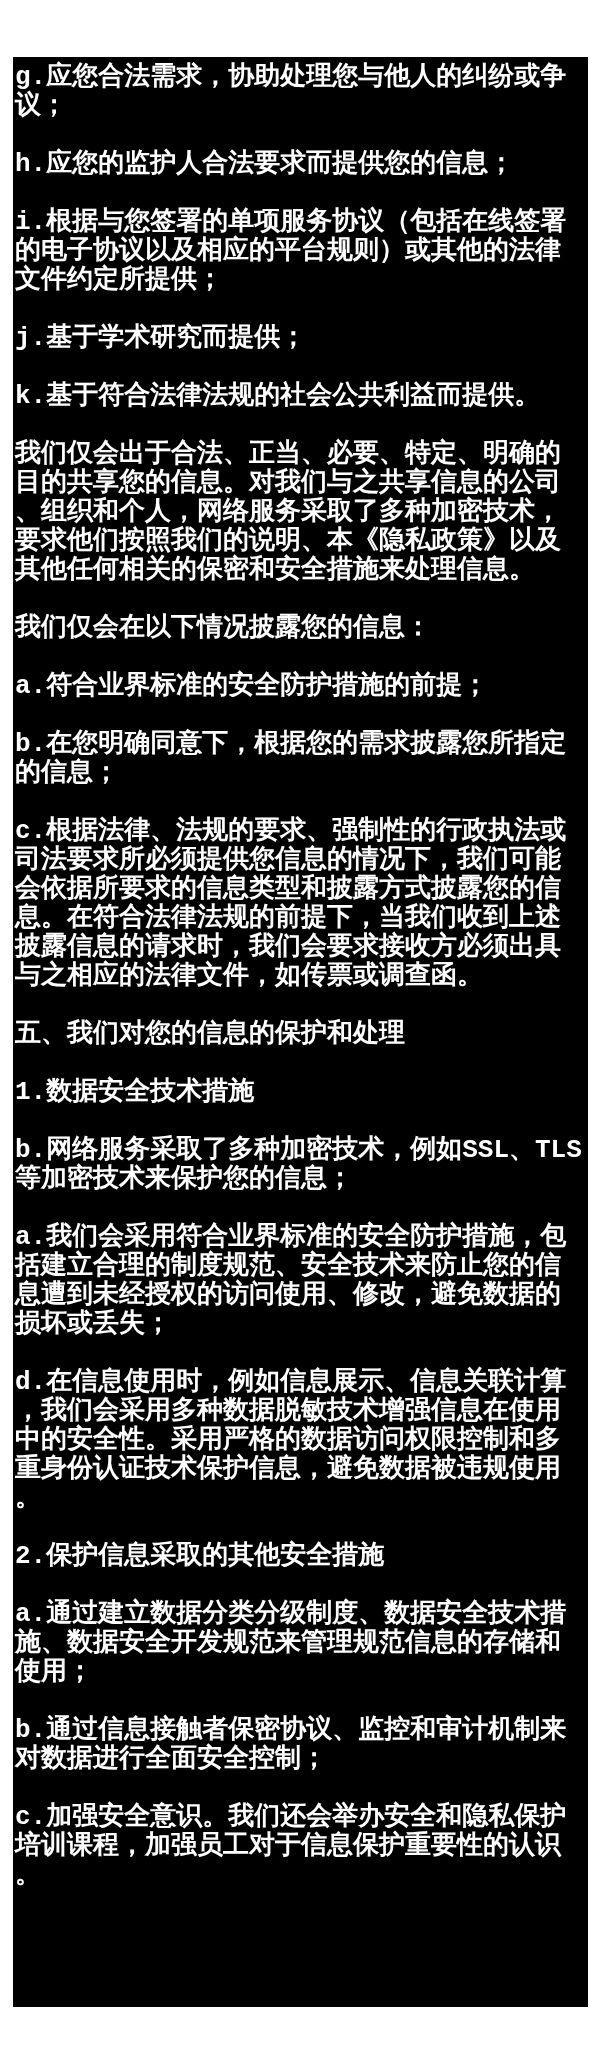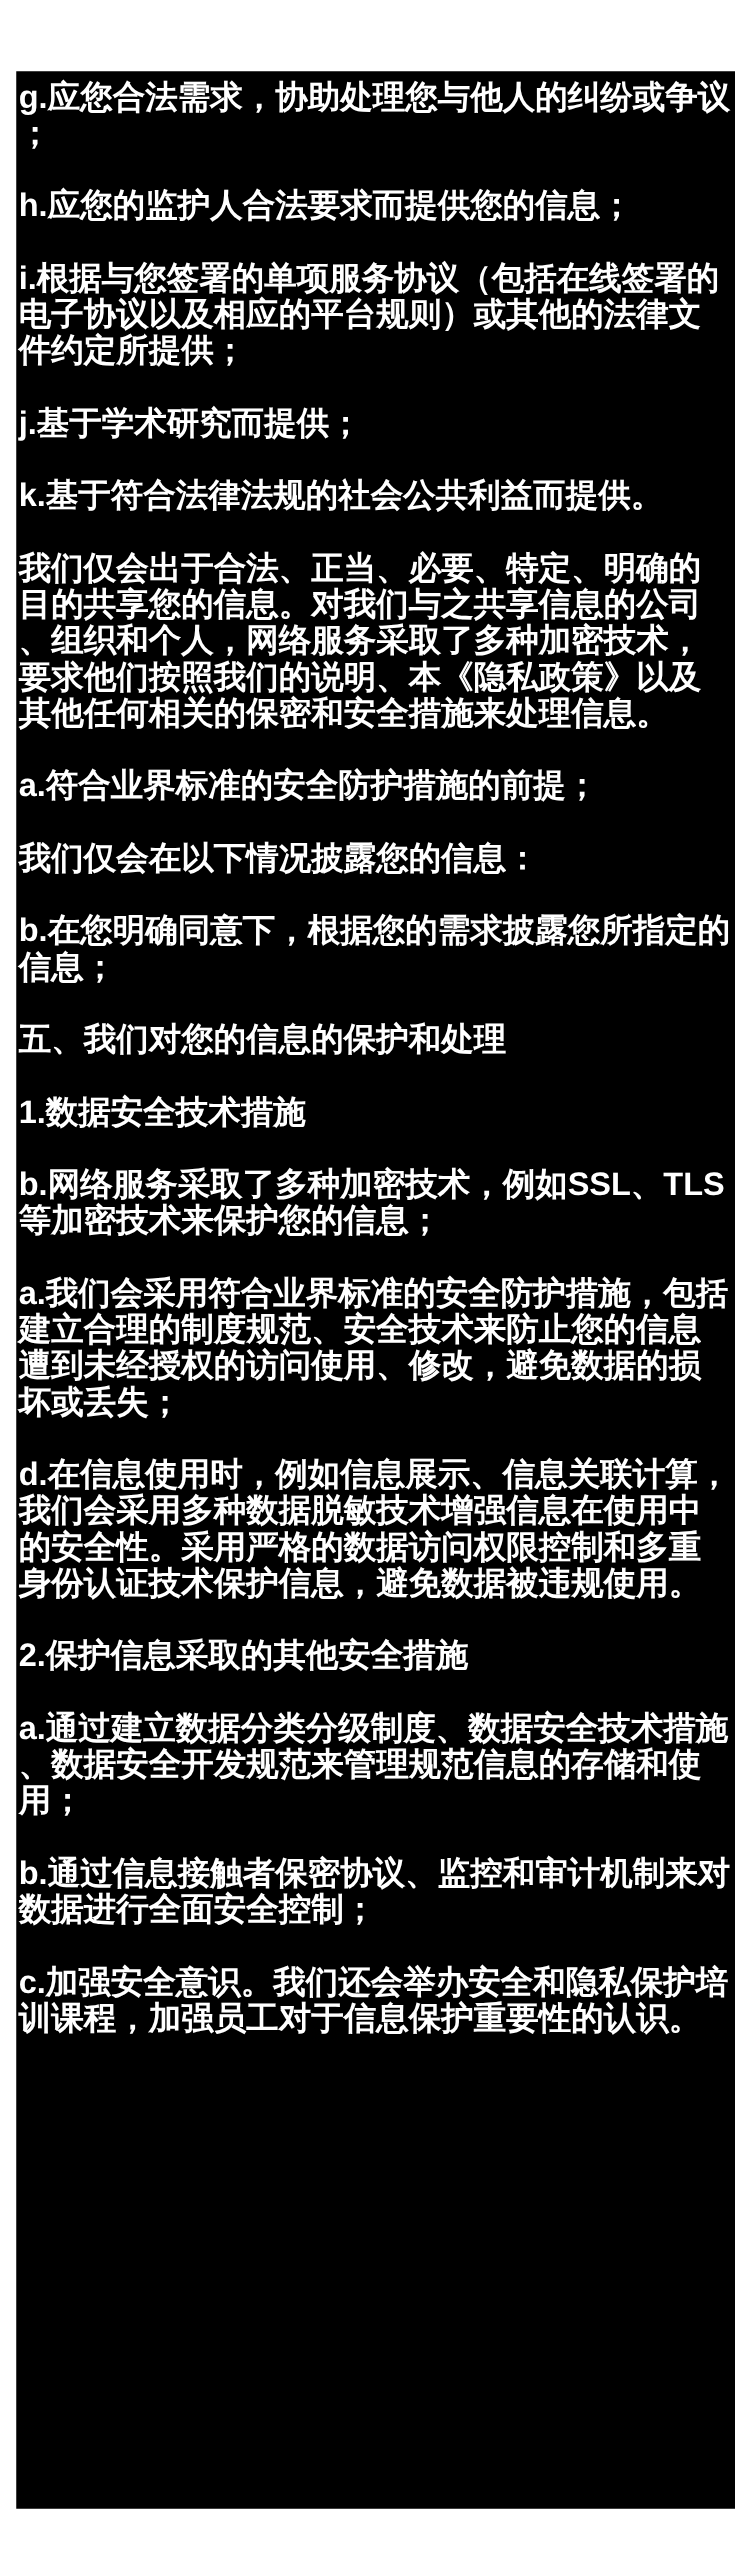--- a/index.html
+++ b/index.html
@@ -27,7 +27,7 @@
   }
   .policy-panel p {
     margin: 29px 0;
-    font-family: Liberation Sans, sans-serif;
+    font-family: Liberation Mono, monospace;
     font-weight: bold;
     font-size: 26px;
     line-height: 29px;

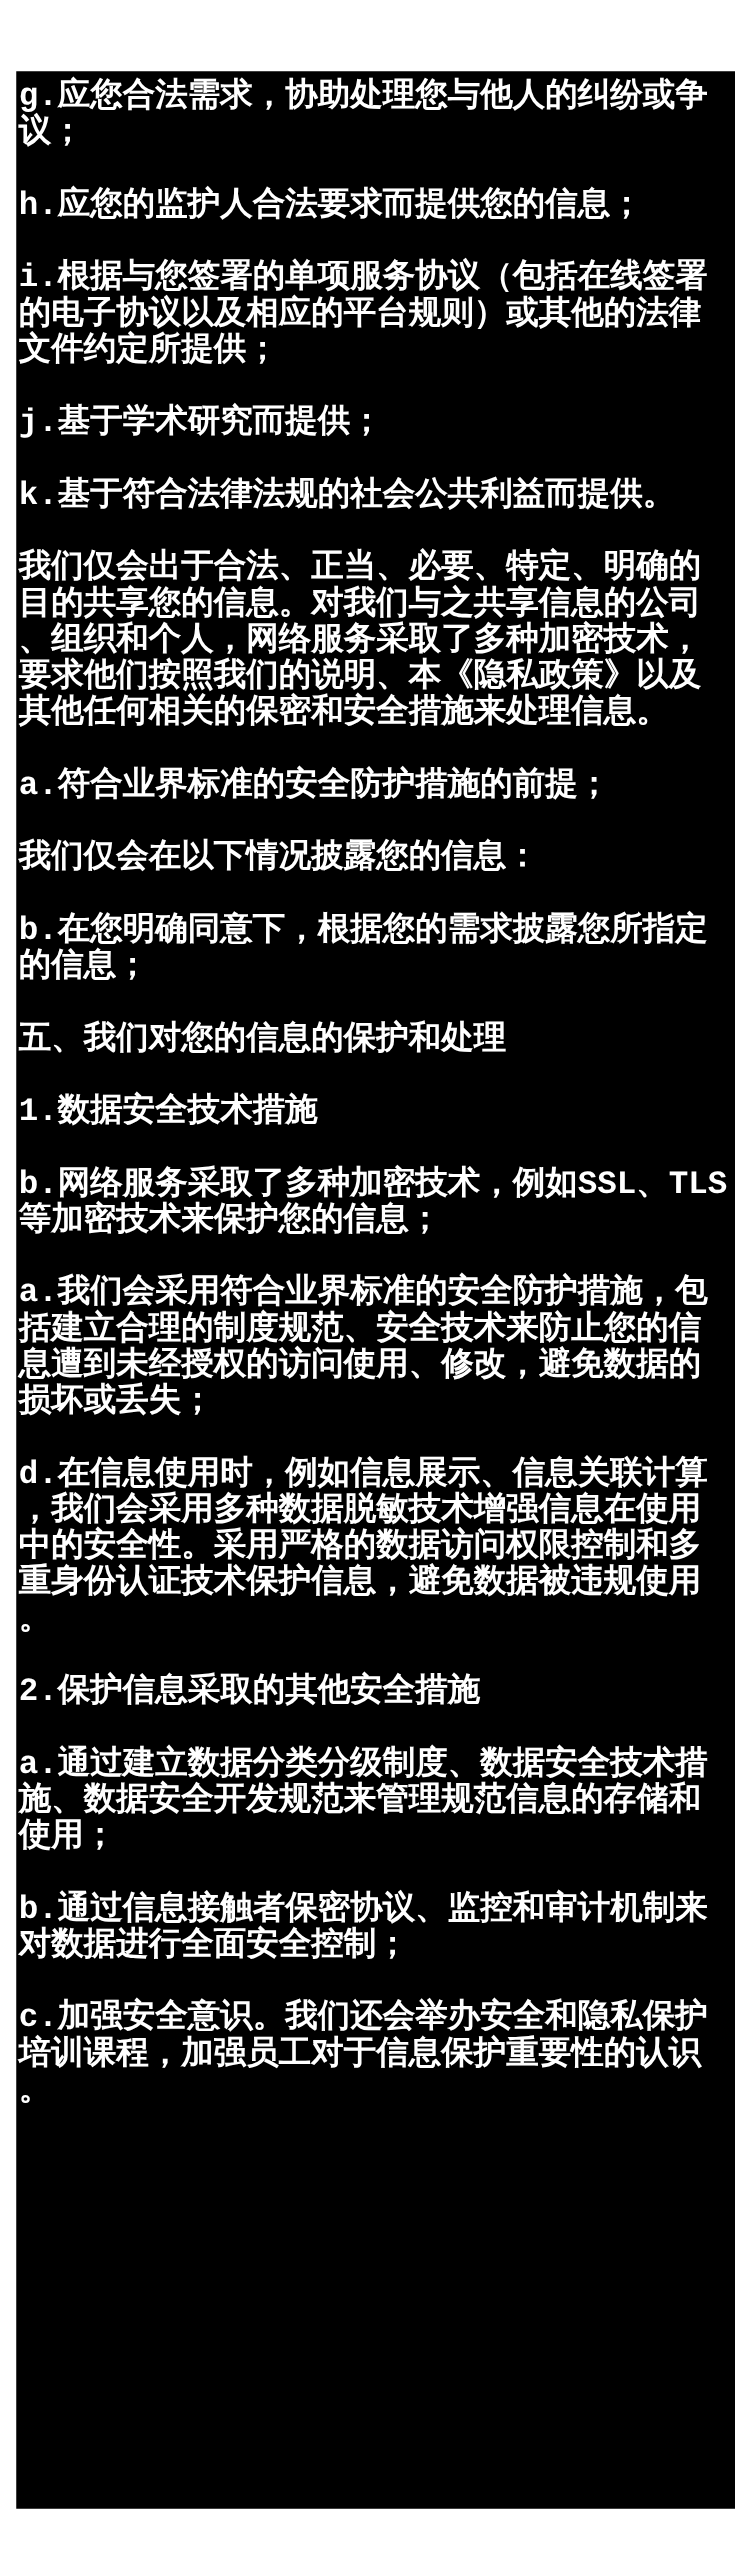--- a/index.html
+++ b/index.html
@@ -52,8 +52,8 @@
       <p>j.基于学术研究而提供；</p>
       <p>k.基于符合法律法规的社会公共利益而提供。</p>
       <p>我们仅会出于合法、正当、必要、特定、明确的目的共享您的信息。对我们与之共享信息的公司、组织和个人，网络服务采取了多种加密技术，要求他们按照我们的说明、本《隐私政策》以及其他任何相关的保密和安全措施来处理信息。</p>
+      <p>我们仅会在以下情况披露您的信息：</p>
       <p>a.符合业界标准的安全防护措施的前提；</p>
-      <p>我们仅会在以下情况披露您的信息：</p>
       <p>b.在您明确同意下，根据您的需求披露您所指定的信息；</p>
       <p>五、我们对您的信息的保护和处理</p>
       <p>1.数据安全技术措施</p>

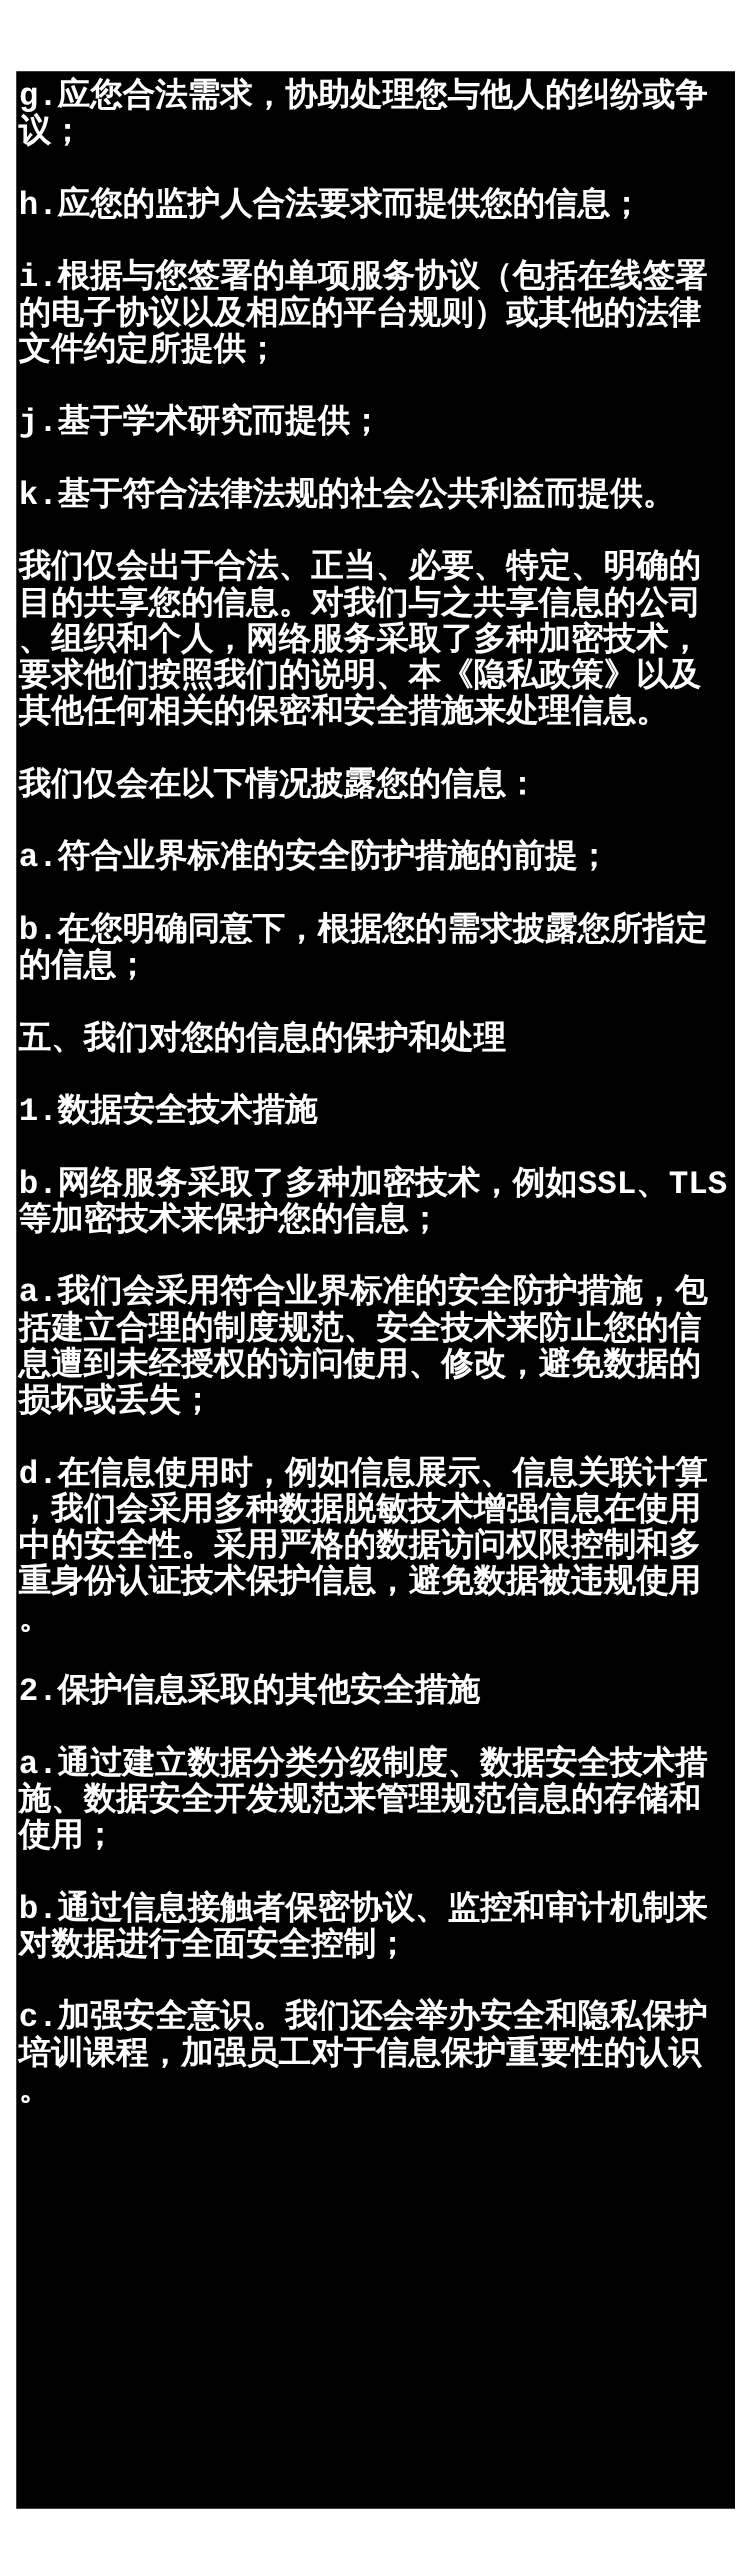--- a/index.html
+++ b/index.html
@@ -55,6 +55,7 @@
       <p>我们仅会在以下情况披露您的信息：</p>
       <p>a.符合业界标准的安全防护措施的前提；</p>
       <p>b.在您明确同意下，根据您的需求披露您所指定的信息；</p>
+      <p>c.根据法律、法规的要求、强制性的行政执法或司法要求所必须提供您信息的情况下，我们可能会依据所要求的信息类型和披露方式披露您的信息。在符合法律法规的前提下，当我们收到上述披露信息的请求时，我们会要求接收方必须出具与之相应的法律文件，如传票或调查函。</p>
       <p>五、我们对您的信息的保护和处理</p>
       <p>1.数据安全技术措施</p>
       <p>b.网络服务采取了多种加密技术，例如SSL、TLS等加密技术来保护您的信息；</p>

